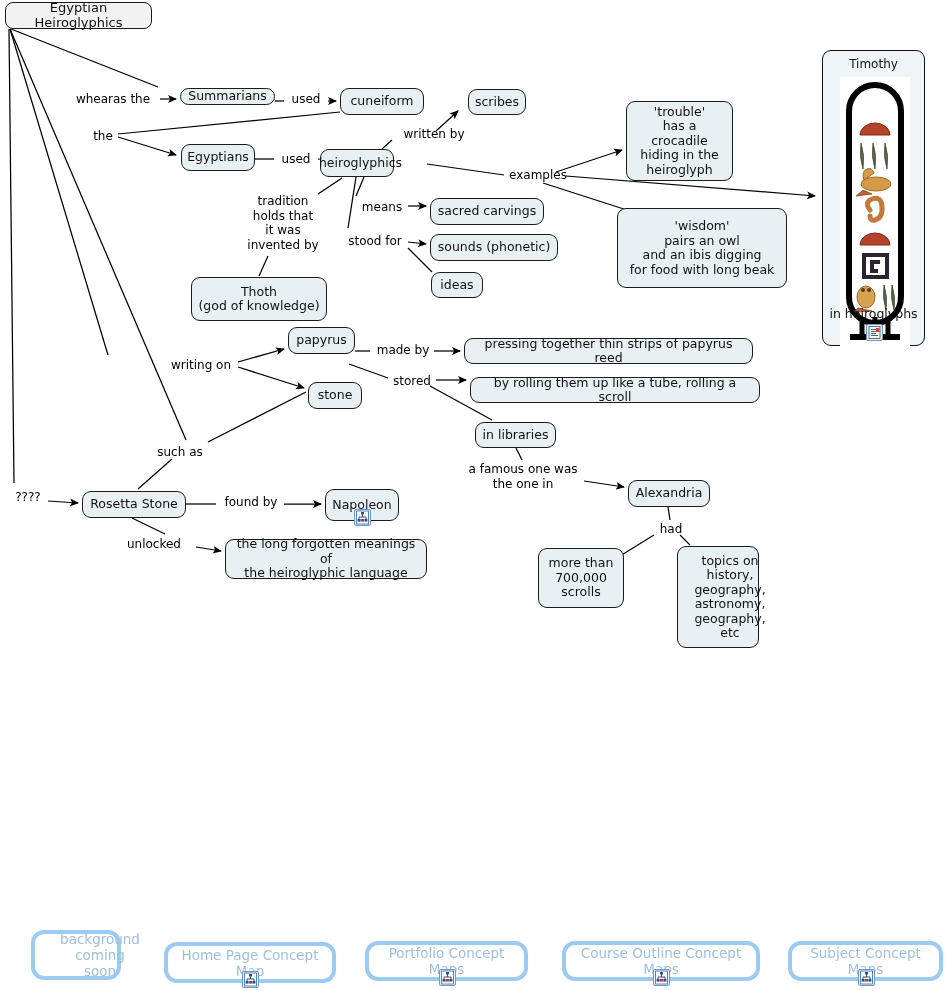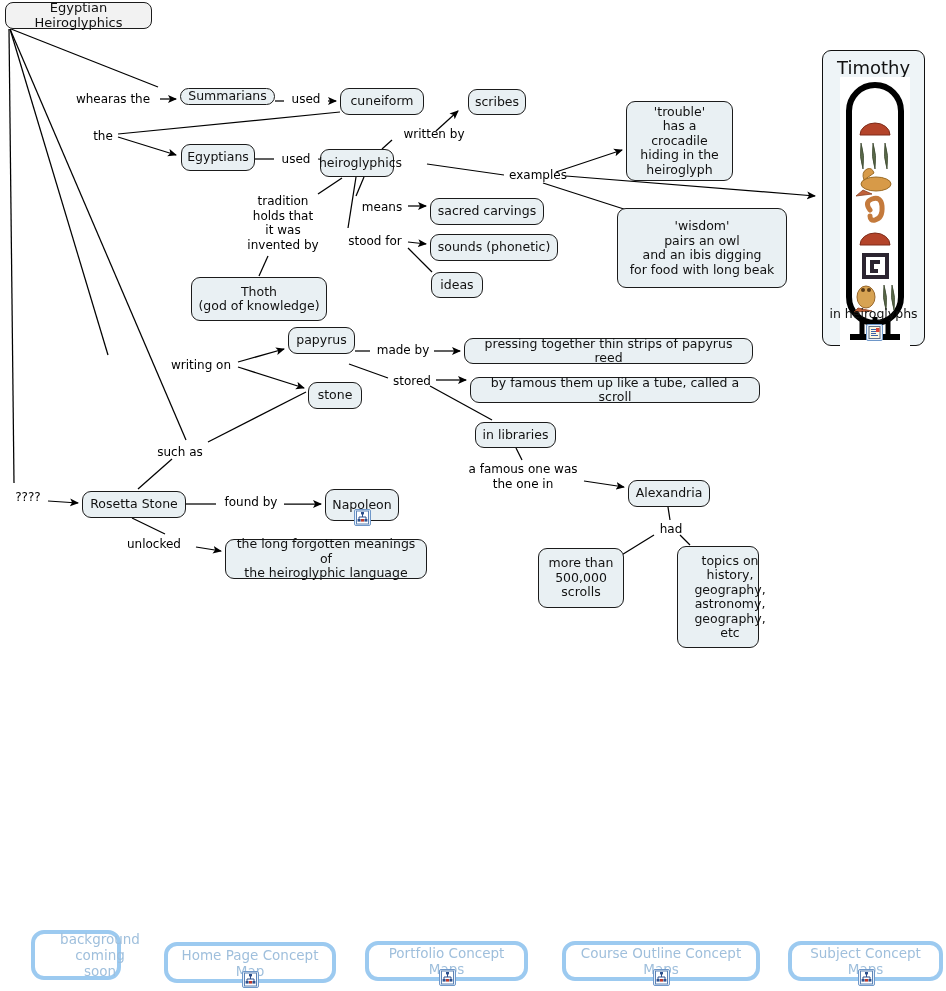--- a/index.html
+++ b/index.html
@@ -72,7 +72,7 @@
   }
   #timothy-panel .tp-title{
     position:absolute;left:0;top:6px;width:100%;
-    text-align:center;font-size:18px;color:#111;
+    text-align:center;font-size:12px;color:#111;
   }
   #timothy-panel .tp-foot{
     position:absolute;left:0;bottom:24px;width:100%;

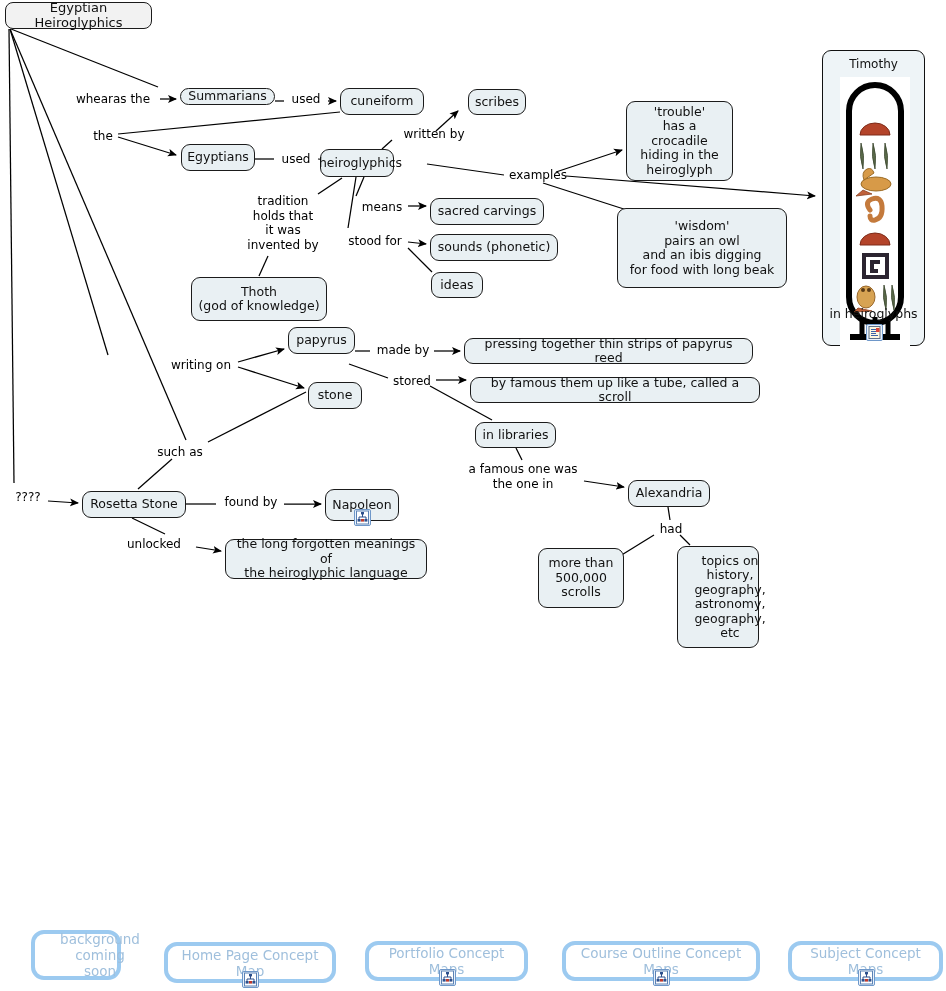--- a/index.html
+++ b/index.html
@@ -278,7 +278,7 @@
       <div class="node plain" style="left: 288px; top: 327px; width: 67px; height: 27px;"><span>papyrus</span></div>
       <div class="node plain" style="left: 308px; top: 382px; width: 54px; height: 27px;"><span>stone</span></div>
       <div class="node plain" style="left: 464px; top: 338px; width: 289px; height: 26px;"><span>pressing together thin strips of papyrus reed</span></div>
-      <div class="node plain" style="left: 470px; top: 377px; width: 290px; height: 26px;"><span>by famous them up like a tube, called a scroll</span></div>
+      <div class="node plain" style="left: 470px; top: 377px; width: 290px; height: 26px;"><span>by rolling them up like a tube, rolling a scroll</span></div>
       <div class="node plain" style="left: 475px; top: 422px; width: 81px; height: 26px;"><span>in libraries</span></div>
       <div class="node plain" style="left: 628px; top: 480px; width: 82px; height: 27px;"><span>Alexandria</span></div>
       <div class="node plain" style="left: 538px; top: 548px; width: 86px; height: 60px;"><span>more than

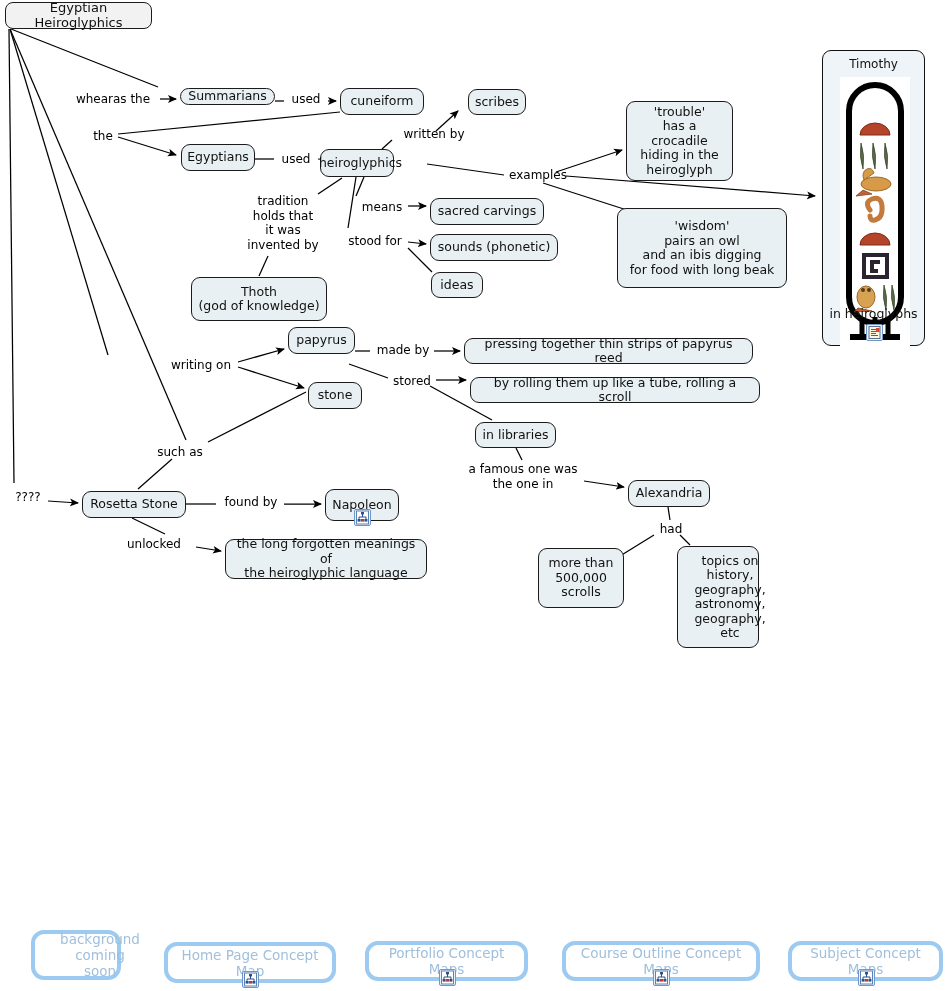--- a/index.html
+++ b/index.html
@@ -282,7 +282,7 @@
       <div class="node plain" style="left: 475px; top: 422px; width: 81px; height: 26px;"><span>in libraries</span></div>
       <div class="node plain" style="left: 628px; top: 480px; width: 82px; height: 27px;"><span>Alexandria</span></div>
       <div class="node plain" style="left: 538px; top: 548px; width: 86px; height: 60px;"><span>more than
-500,000
+700,000
 scrolls</span></div>
       <div class="node plain" style="left: 677px; top: 546px; width: 82px; height: 102px; padding-left: 30px;"><span>topics on
 history,

